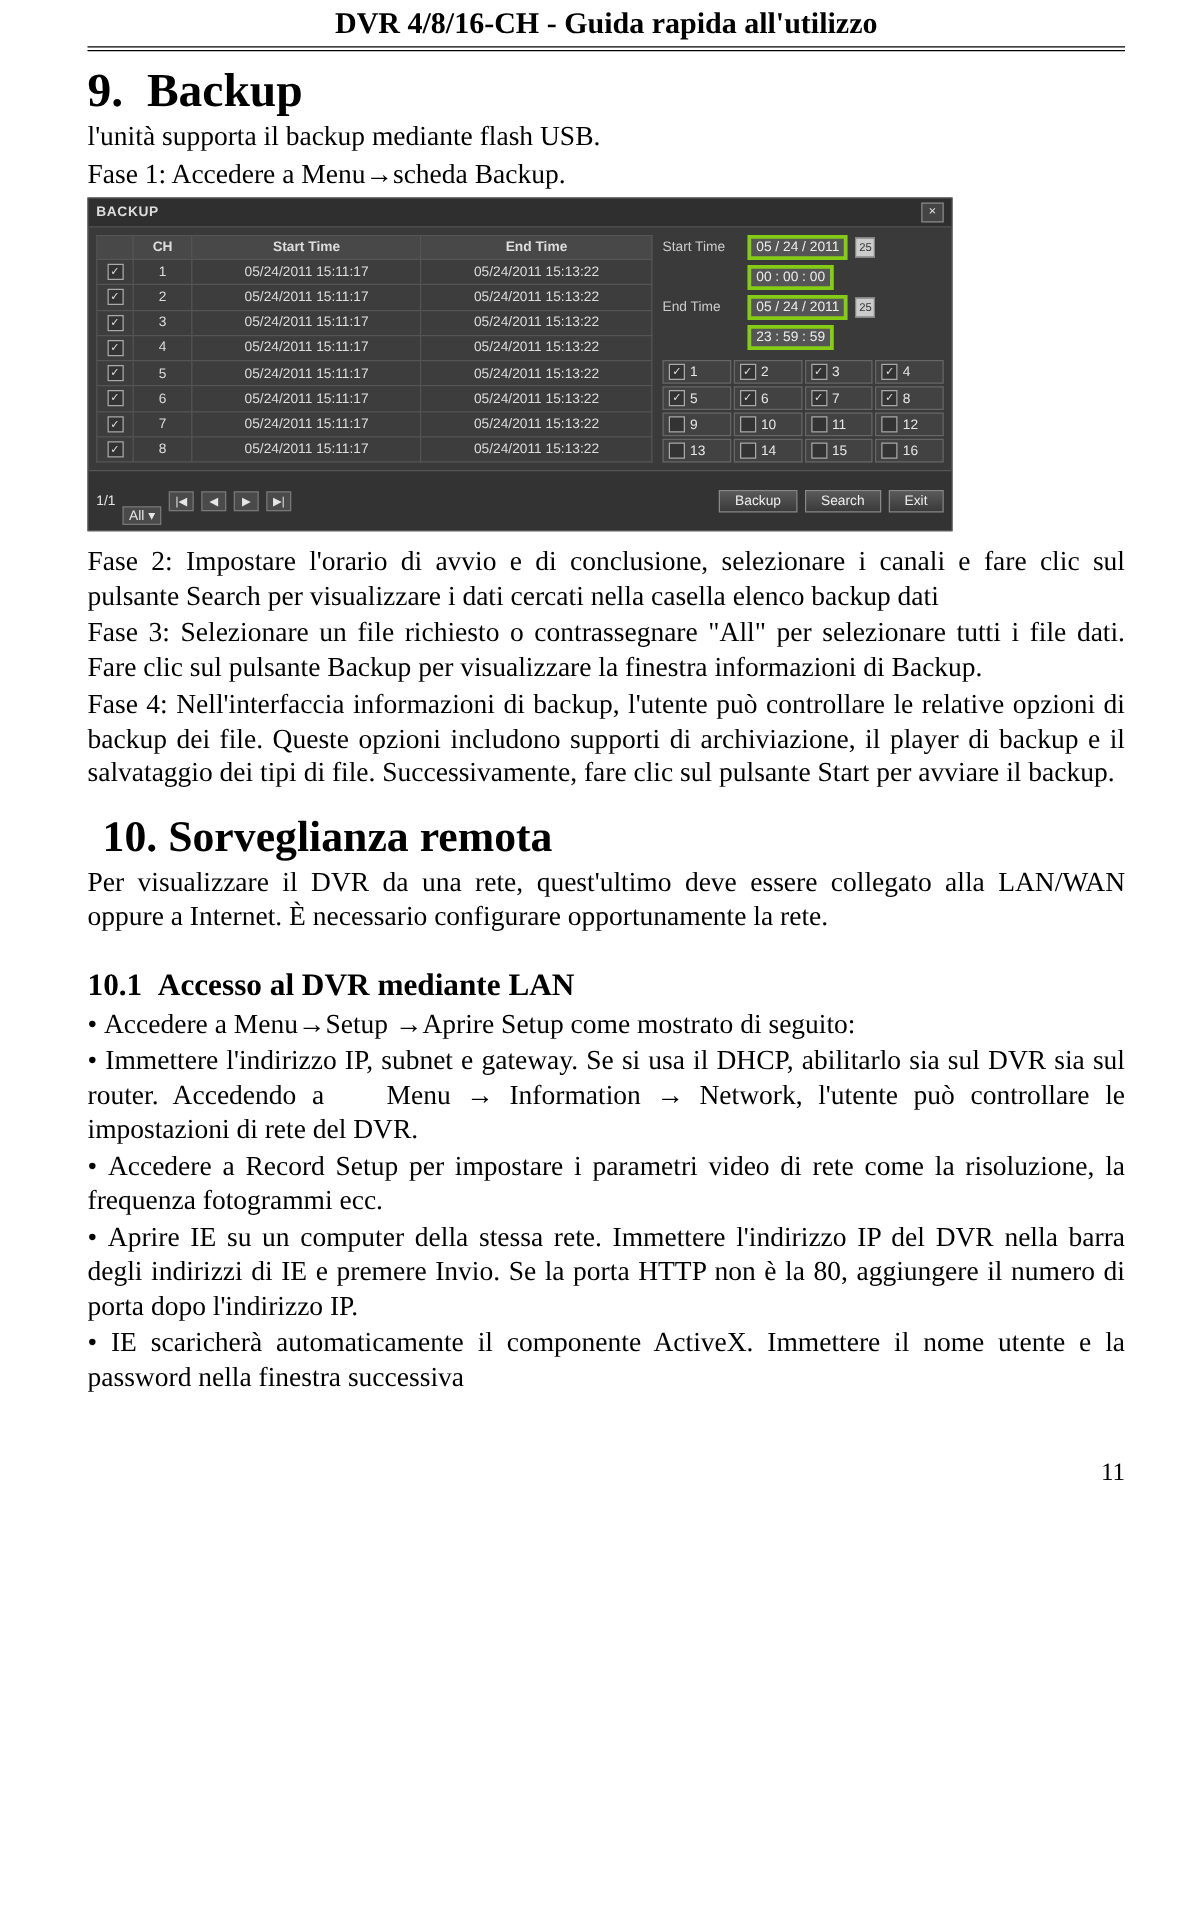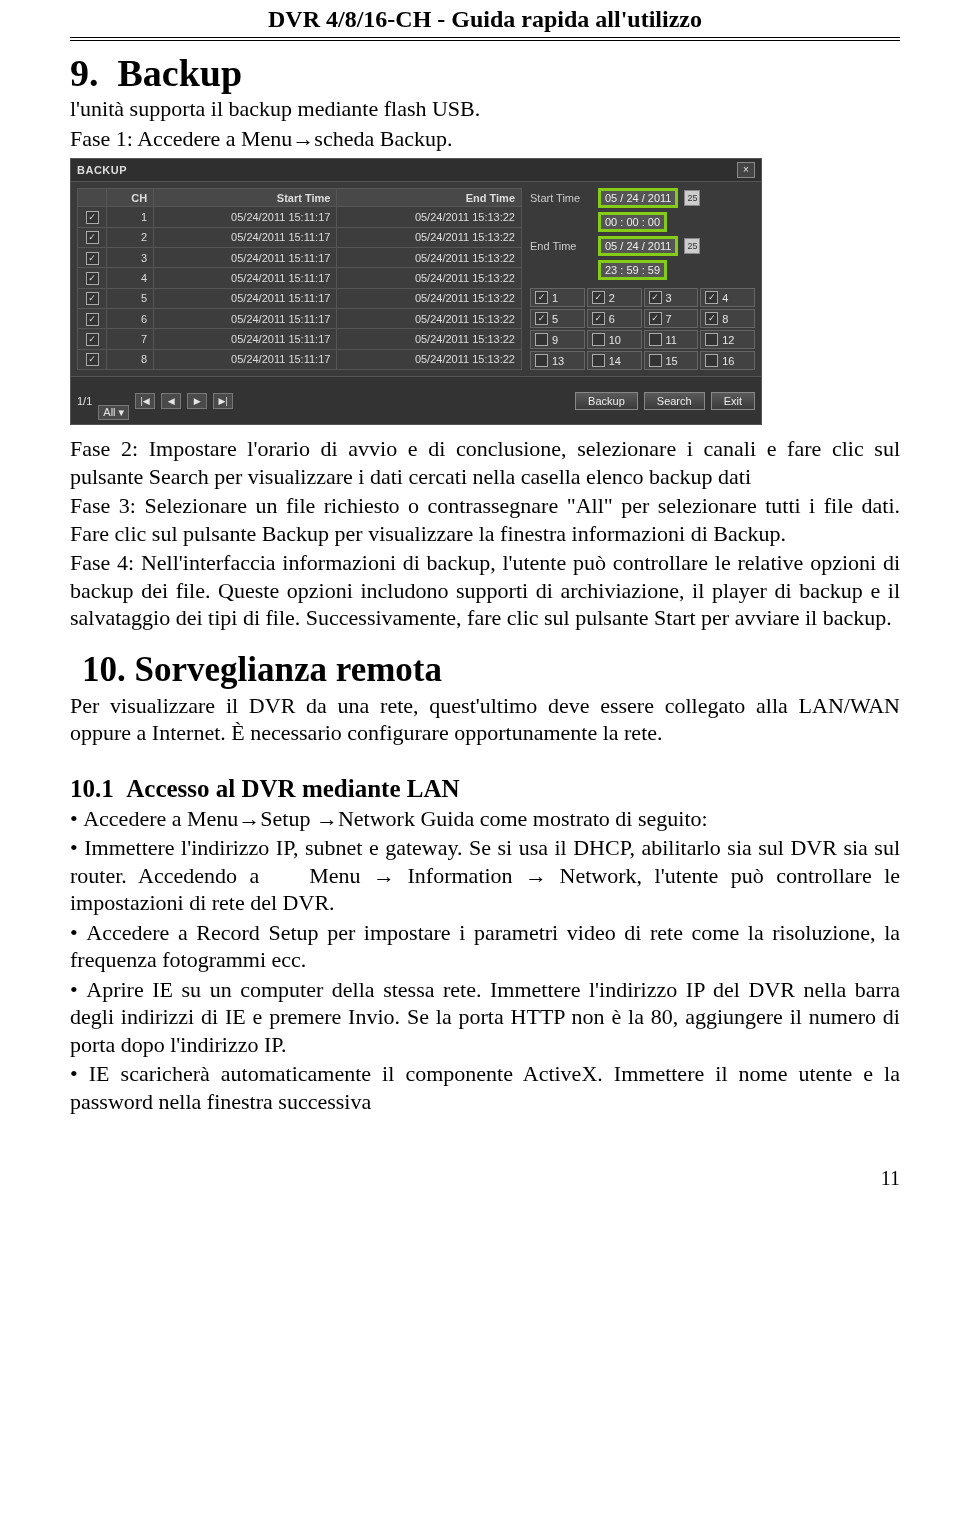--- a/index.html
+++ b/index.html
@@ -99,7 +99,7 @@
   .shot table.list th, .shot table.list td {
     border: 1px solid #555;
     padding: 2px 6px;
-    text-align: right;
+    text-align: center;
     background: #3d3d3d;
     color: #ddd;
   }

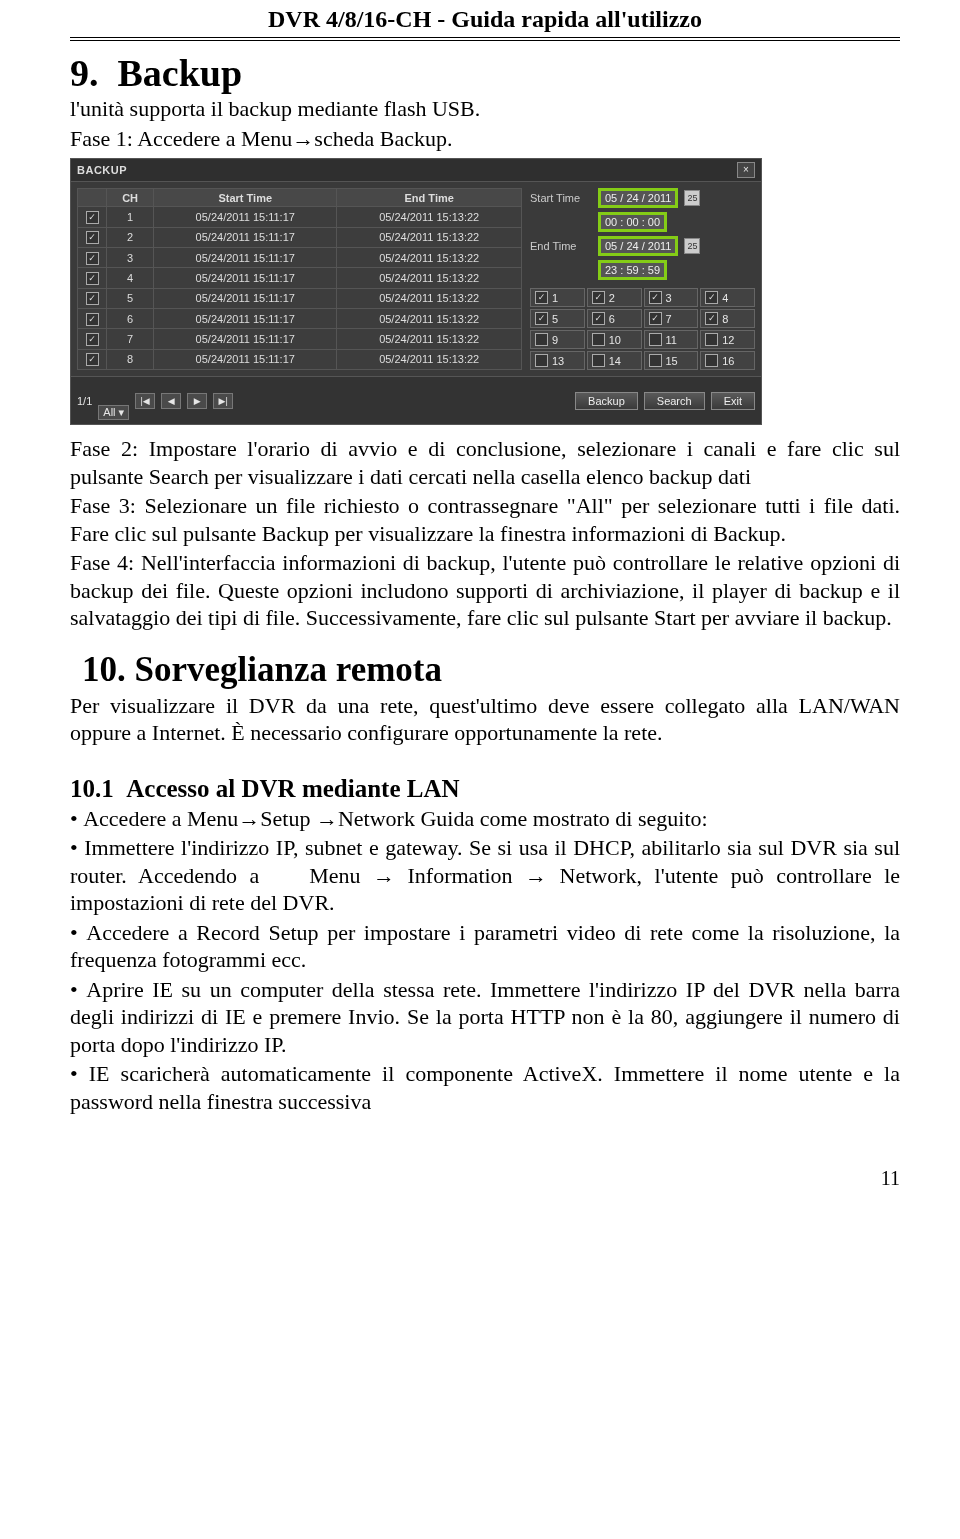--- a/index.html
+++ b/index.html
@@ -401,7 +401,7 @@
   <h2 class="subsection">10.1&nbsp;&nbsp;Accesso al DVR mediante LAN</h2>
 
   <div class="bullets">
-    <p class="body"><span class="dot"></span><span>Accedere a Menu</span><span class="arrow">→</span><span>Setup </span><span class="arrow">→</span><span>Network Guida come mostrato di seguito:</span></p>
+    <p class="body"><span class="dot"></span><span>Accedere a Menu</span><span class="arrow">→</span><span>Setup </span><span class="arrow">→</span><span>Aprire Setup come mostrato di seguito:</span></p>
 
     <p class="body justify"><span class="dot"></span><span>Immettere l'indirizzo IP, subnet e gateway. Se si usa il DHCP, abilitarlo sia sul DVR sia sul router. Accedendo a&nbsp;&nbsp;&nbsp;&nbsp;Menu </span><span class="arrow">→</span><span> Information </span><span class="arrow">→</span><span> Network, l'utente può controllare le impostazioni di rete del DVR.</span></p>
 

